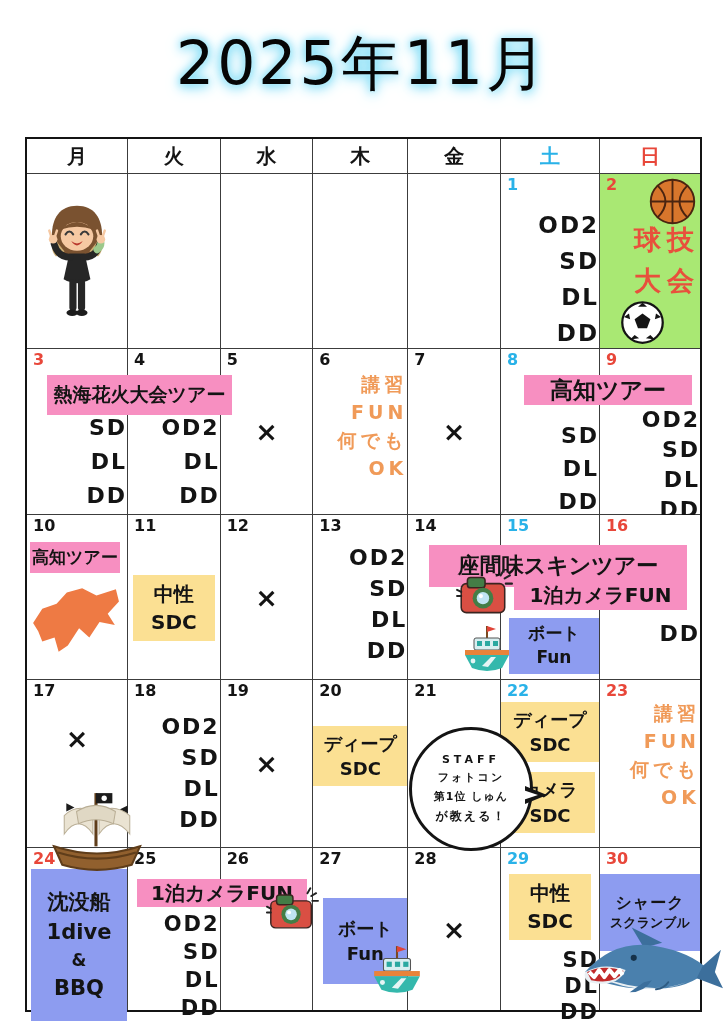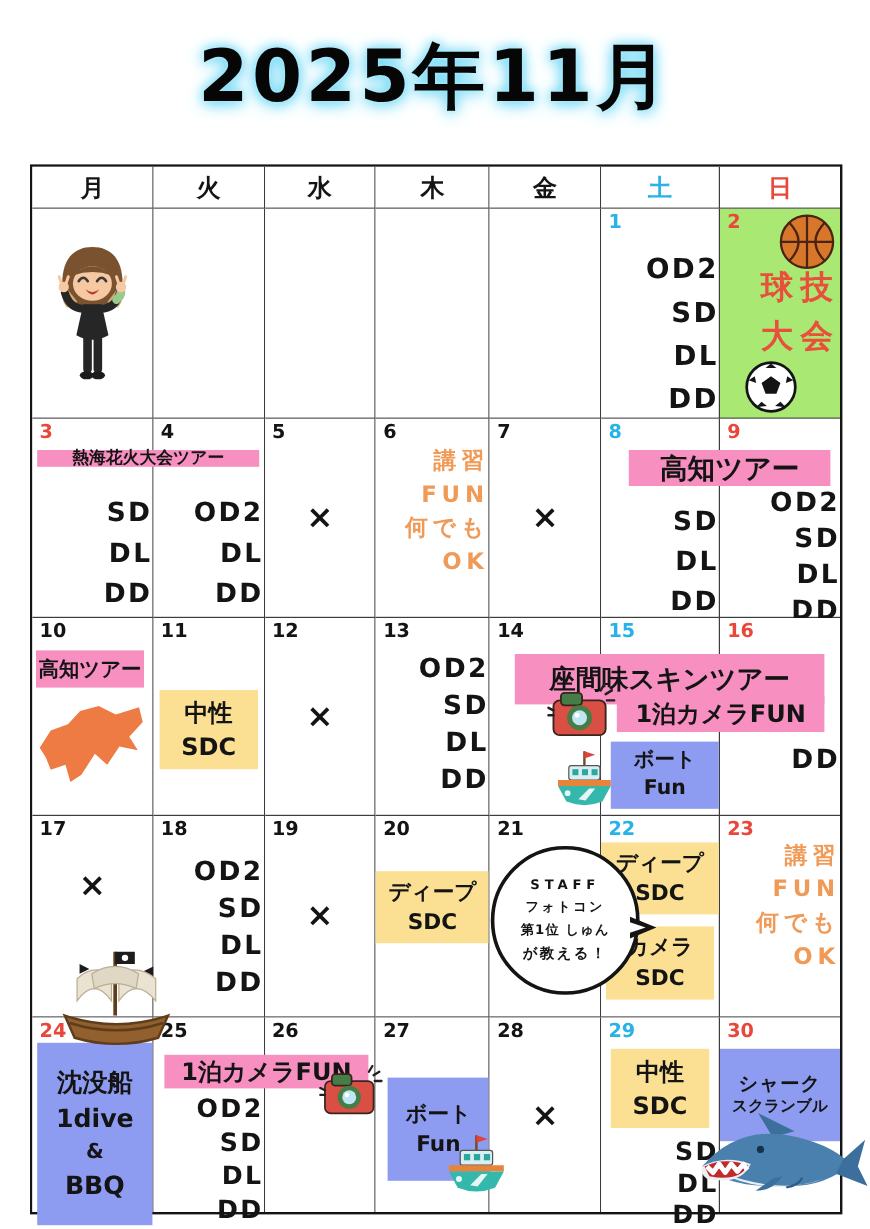--- a/index.html
+++ b/index.html
@@ -7,7 +7,7 @@
        font-family:"DejaVu Sans","Liberation Sans",sans-serif;color:#141414}
   
   .title{position:absolute;top:24px;left:0;width:100%;text-align:center;
-         font-size:60px;font-weight:700;letter-spacing:3px;color:#060606;
+         font-size:60px;font-weight:400;letter-spacing:3px;color:#060606;
          text-shadow:0 0 3px #baf0ff,0 0 10px #6fd8f5,0 3px 14px #6fd8f5}
   
   .cal{position:absolute;left:25px;top:137px;width:673px;height:871px;background:#fff;

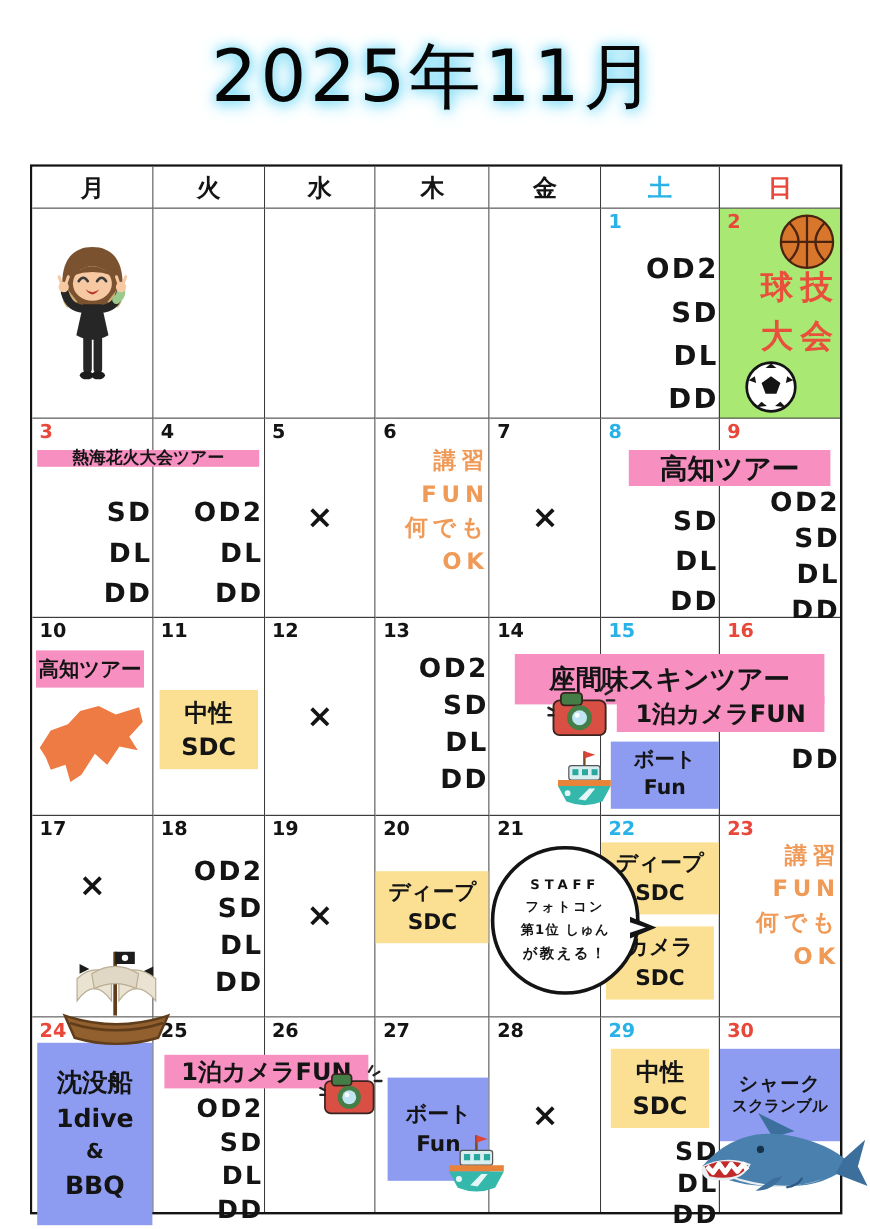--- a/index.html
+++ b/index.html
@@ -327,7 +327,7 @@
     </div>
   </div>
 
-  <div class="pink" style="left:4px;top:236px;width:185px;height:14px;font-size:14px">熱海花火大会ツアー</div>
+  <div class="pink" style="left:20px;top:236px;width:185px;height:40px;font-size:19px">熱海花火大会ツアー</div>
   <div class="pink" style="left:497px;top:236px;width:168px;height:30px;font-size:23px">高知ツアー</div>
   <div class="pink" style="left:402px;top:406px;width:258px;height:42px;font-size:22px">座間味スキンツアー</div>
   <div class="pink" style="left:487px;top:441px;width:173px;height:30px;font-size:20px">1泊カメラFUN</div>

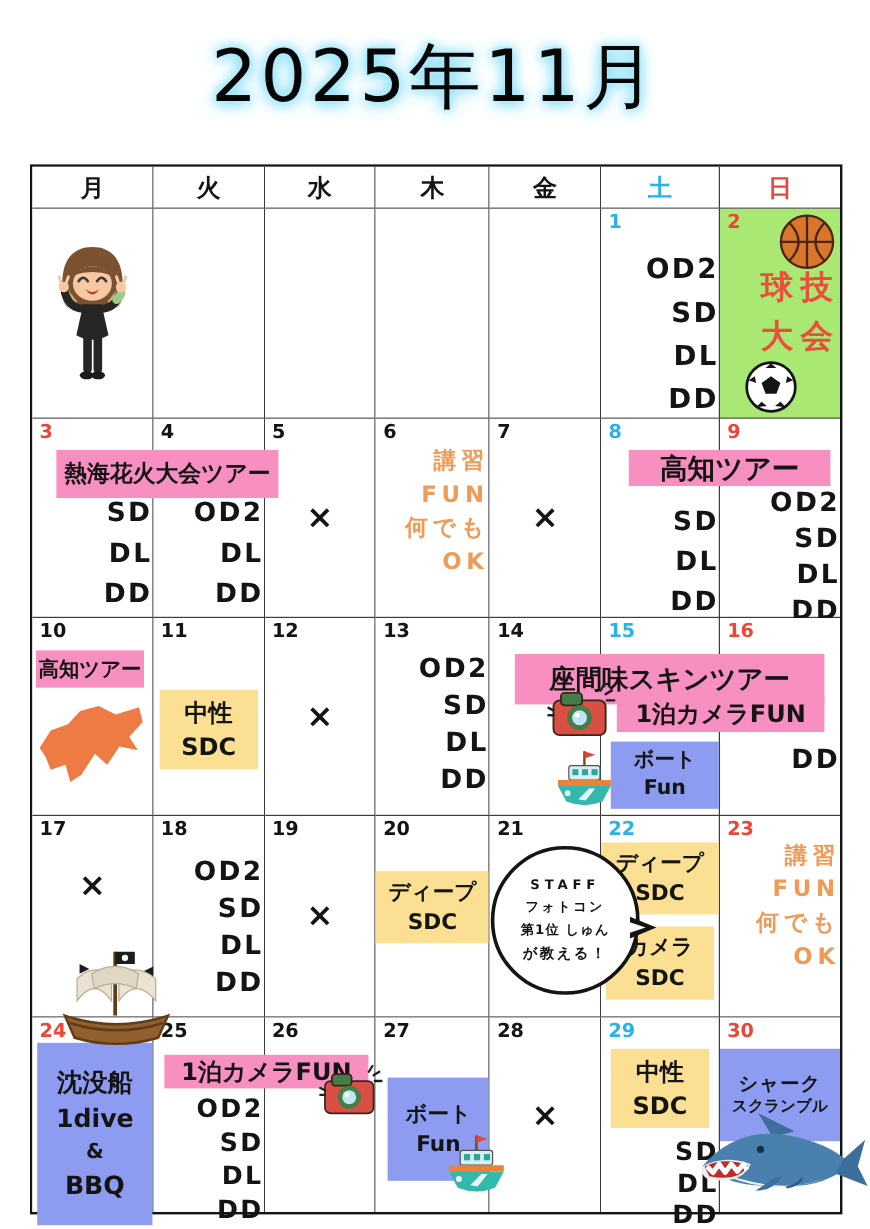--- a/index.html
+++ b/index.html
@@ -34,7 +34,7 @@
   .bbox{background:#8d9cf0;text-align:center;font-weight:800;padding:18px 6px;line-height:1.4}
   .ov{position:absolute;z-index:4}
   
-  .bubble{position:absolute;left:382px;top:566px;width:118px;height:118px;background:#fff;
+  .bubble{position:absolute;left:382px;top:588px;width:118px;height:118px;background:#fff;
           border:3px solid #141414;border-radius:50%;z-index:6;display:flex;flex-direction:column;
           align-items:center;justify-content:center;gap:4px;text-align:center}
   .bubble::before{content:"";position:absolute;right:-17px;top:56px;width:0;height:0;

